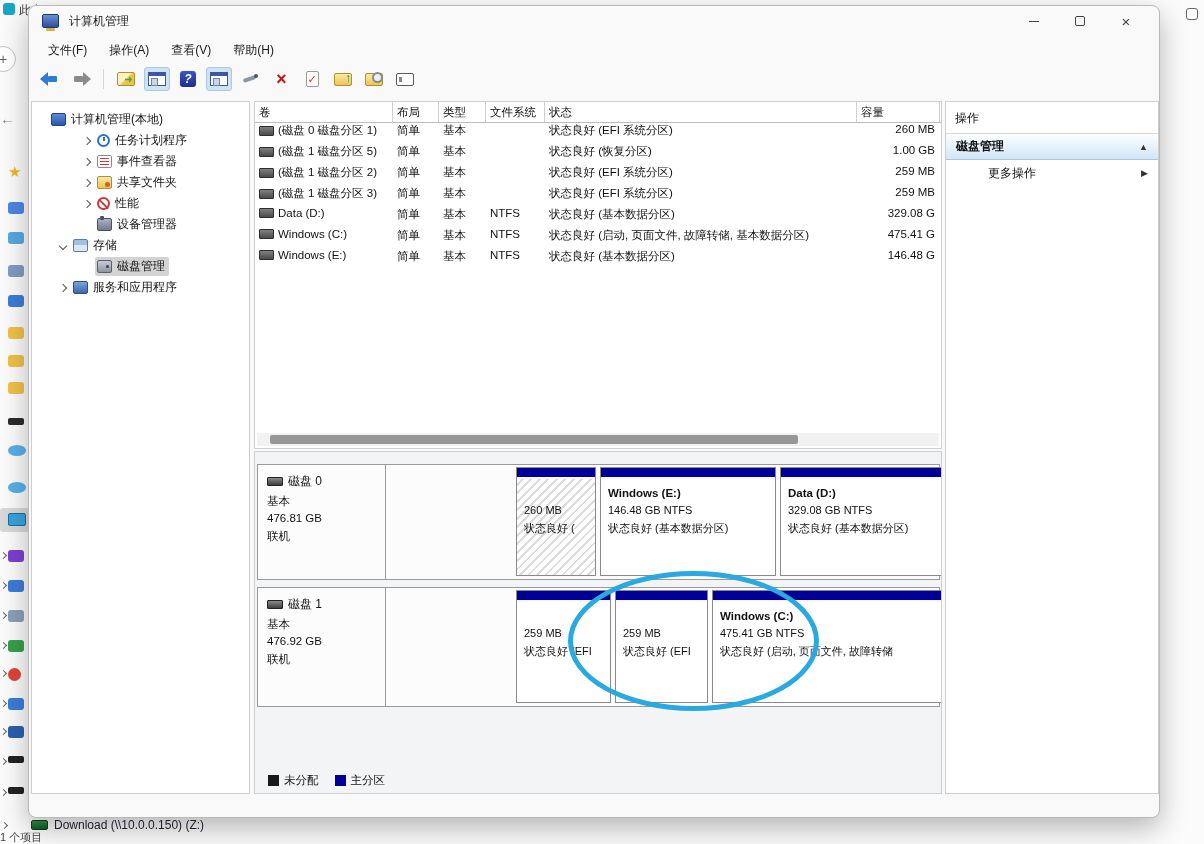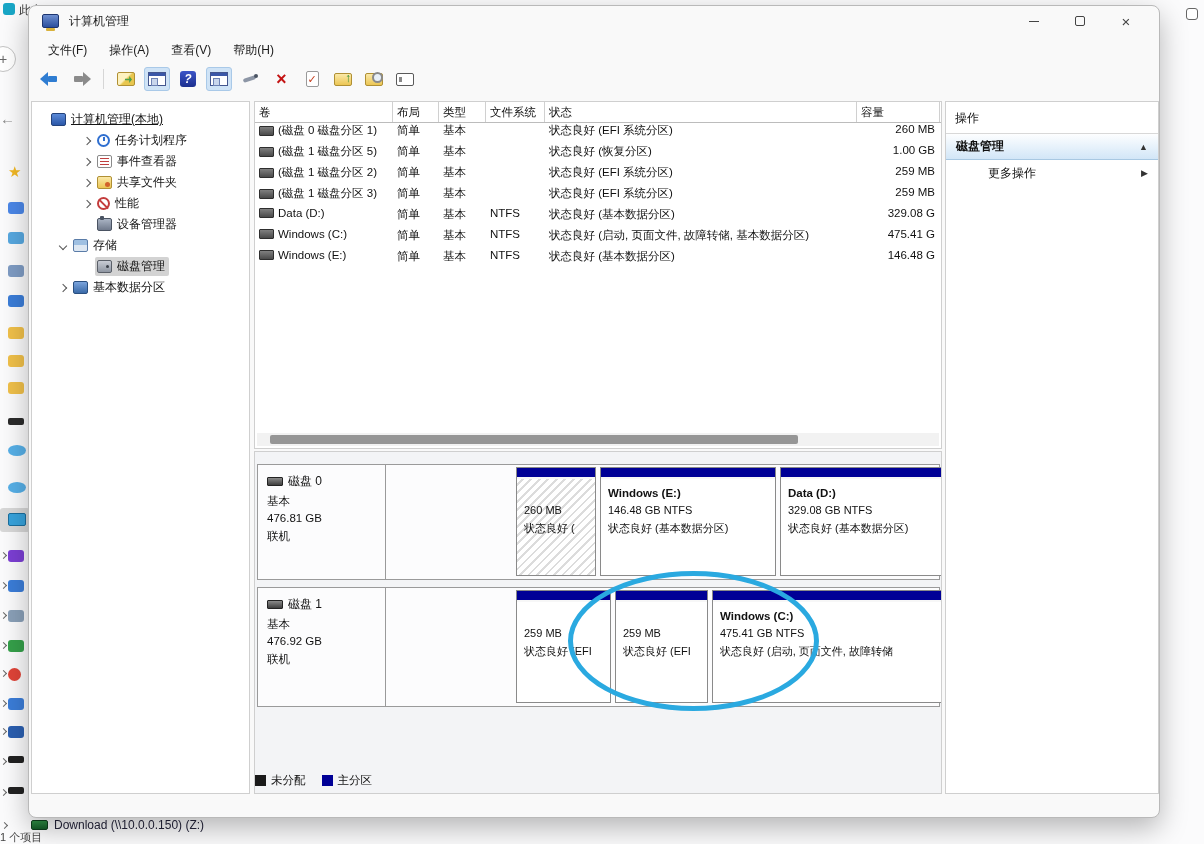--- a/index.html
+++ b/index.html
@@ -249,7 +249,7 @@
       </div>
 
     <div class="pane tree-pane" id="tree">
-        <div class="tree-row" style="padding-left: 6px; text-decoration: underline;">
+        <div class="tree-row" style="padding-left: 6px;">
           <span class="chev-spacer"></span>
           <span class="hl">
             <span class="ti computer-icon"></span>

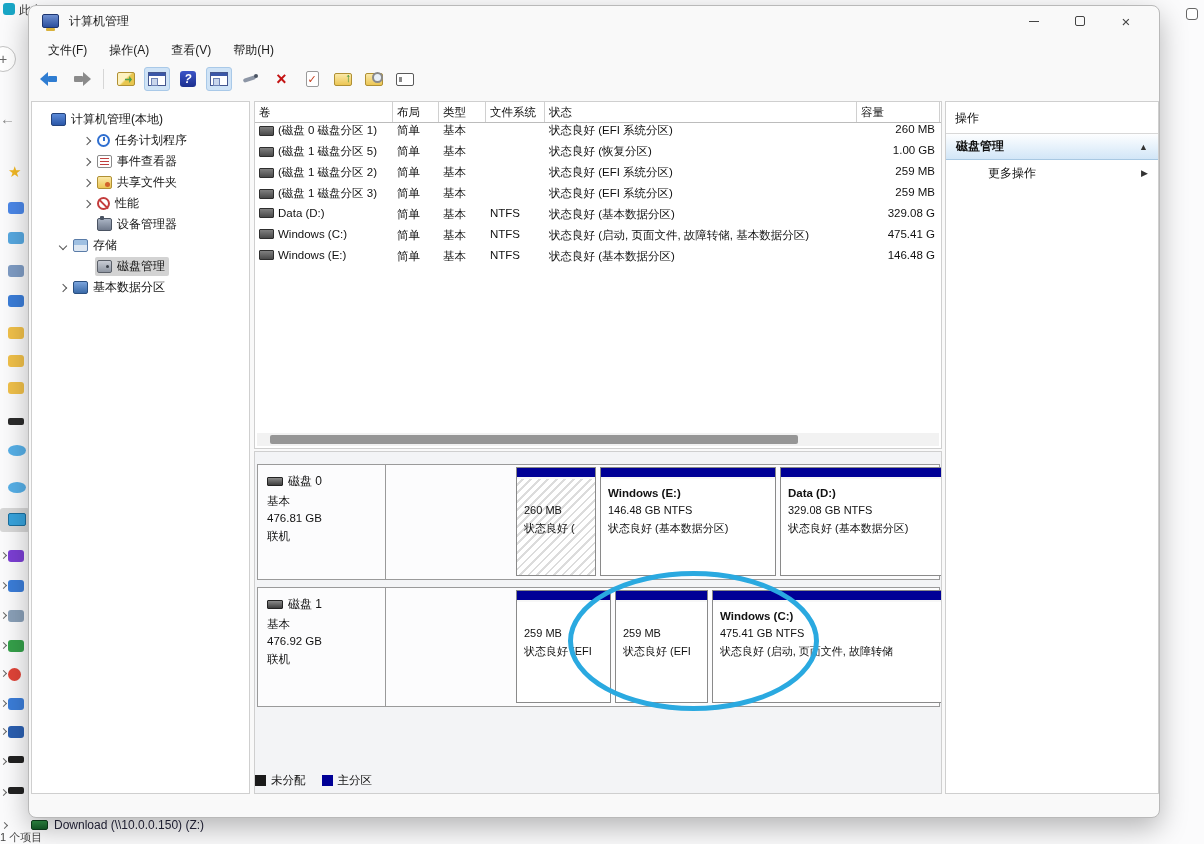--- a/index.html
+++ b/index.html
@@ -309,7 +309,7 @@
           <span class="chev chev-right"></span>
           <span class="hl">
             <span class="ti services-icon"></span>
-            <span class="tlabel">基本数据分区</span>
+            <span class="tlabel">服务和应用程序</span>
           </span>
         </div>
       </div>

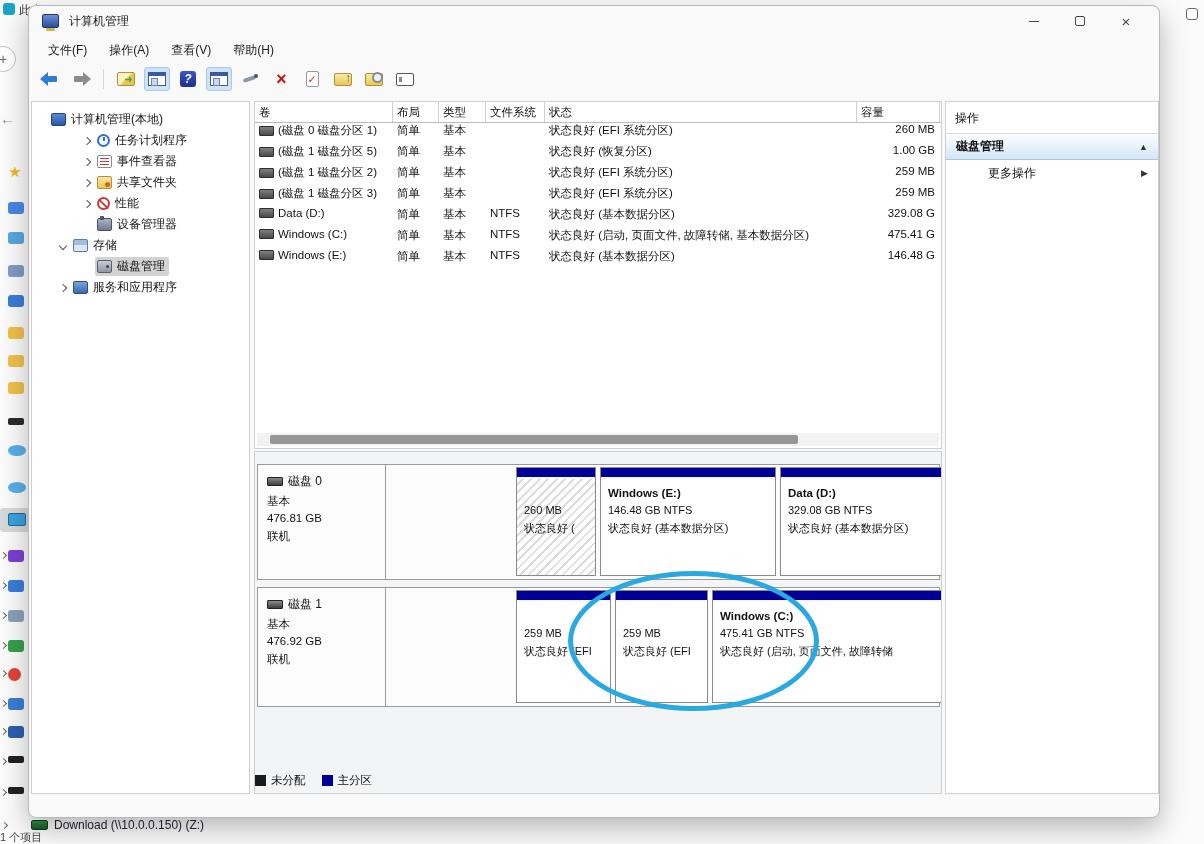--- a/index.html
+++ b/index.html
@@ -120,7 +120,7 @@
   .pstrip{height:11px;background:#000096;border-bottom:2px solid #f7f7f7}
   .pbody{padding:5px 7px;font-size:11px;line-height:1.6;color:#111;white-space:nowrap}
   .pname{font-weight:bold;font-size:11.5px;height:18px}
-  .legend{position:absolute;left:0;bottom:5px;display:flex;gap:16px;align-items:center;font-size:11.5px;color:#111}
+  .legend{position:absolute;left:13px;bottom:5px;display:flex;gap:16px;align-items:center;font-size:11.5px;color:#111}
   .leg-item{display:flex;align-items:center;gap:5px}
   .leg-sq{width:11px;height:11px;flex:none}
 

